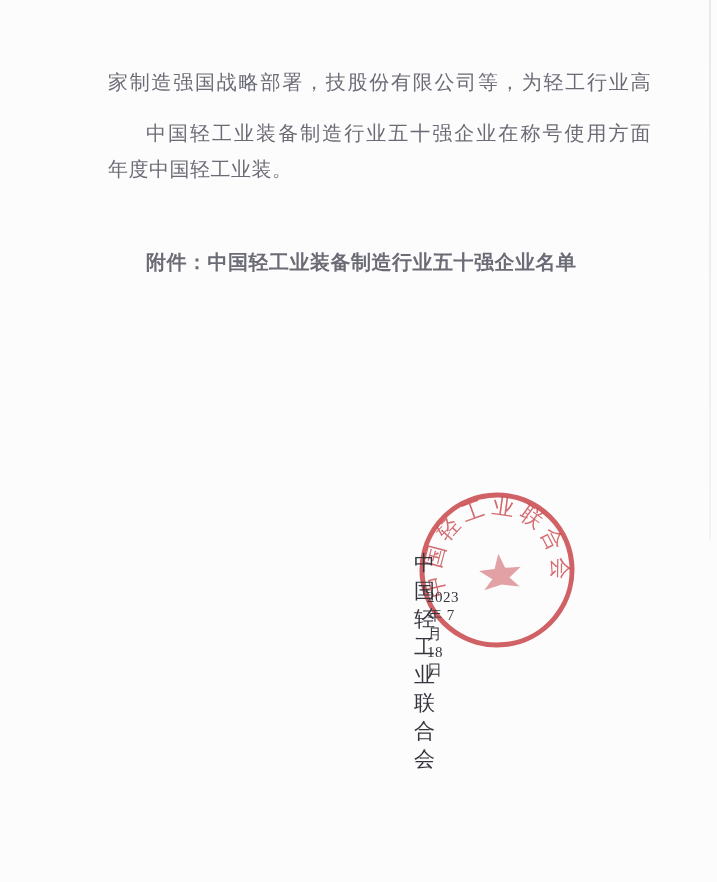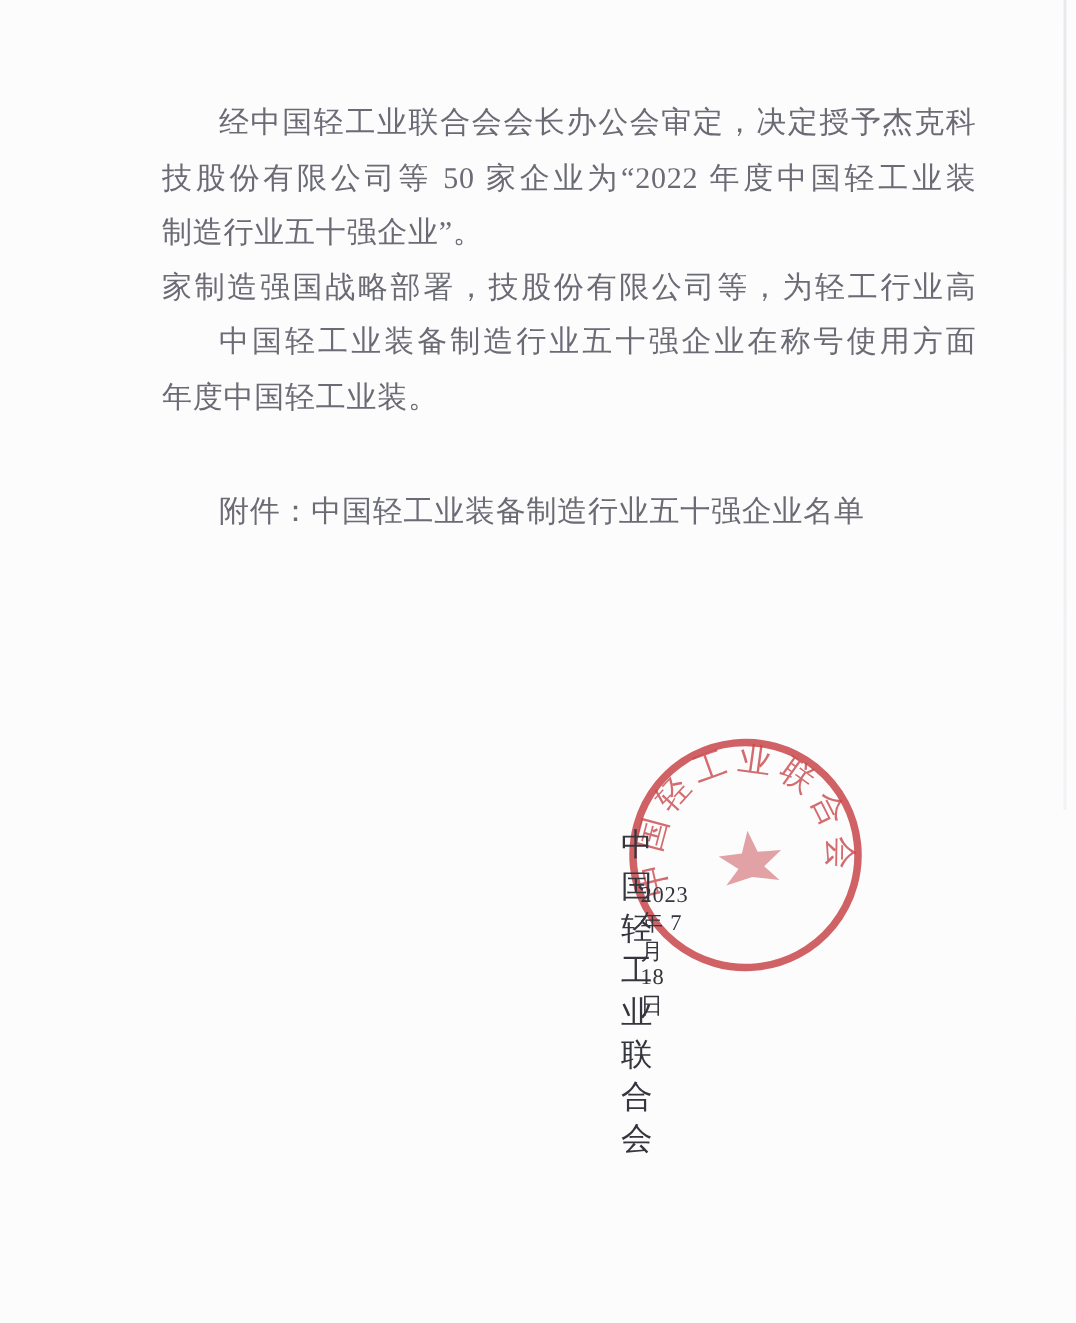--- a/index.html
+++ b/index.html
@@ -83,11 +83,6 @@
 
   <main class="body-text">
 
-    <div class="para">
-      <div class="line first">经中国轻工业联合会会长办公会审定，决定授予杰克科</div>
-      <div class="line">技股份有限公司等 50 家企业为“2022 年度中国轻工业装</div>
-      <div class="line last">制造行业五十强企业”。</div>
-    </div>
 
     <div class="para">
       <div class="line">家制造强国战略部署，技股份有限公司等，为轻工行业高</div>

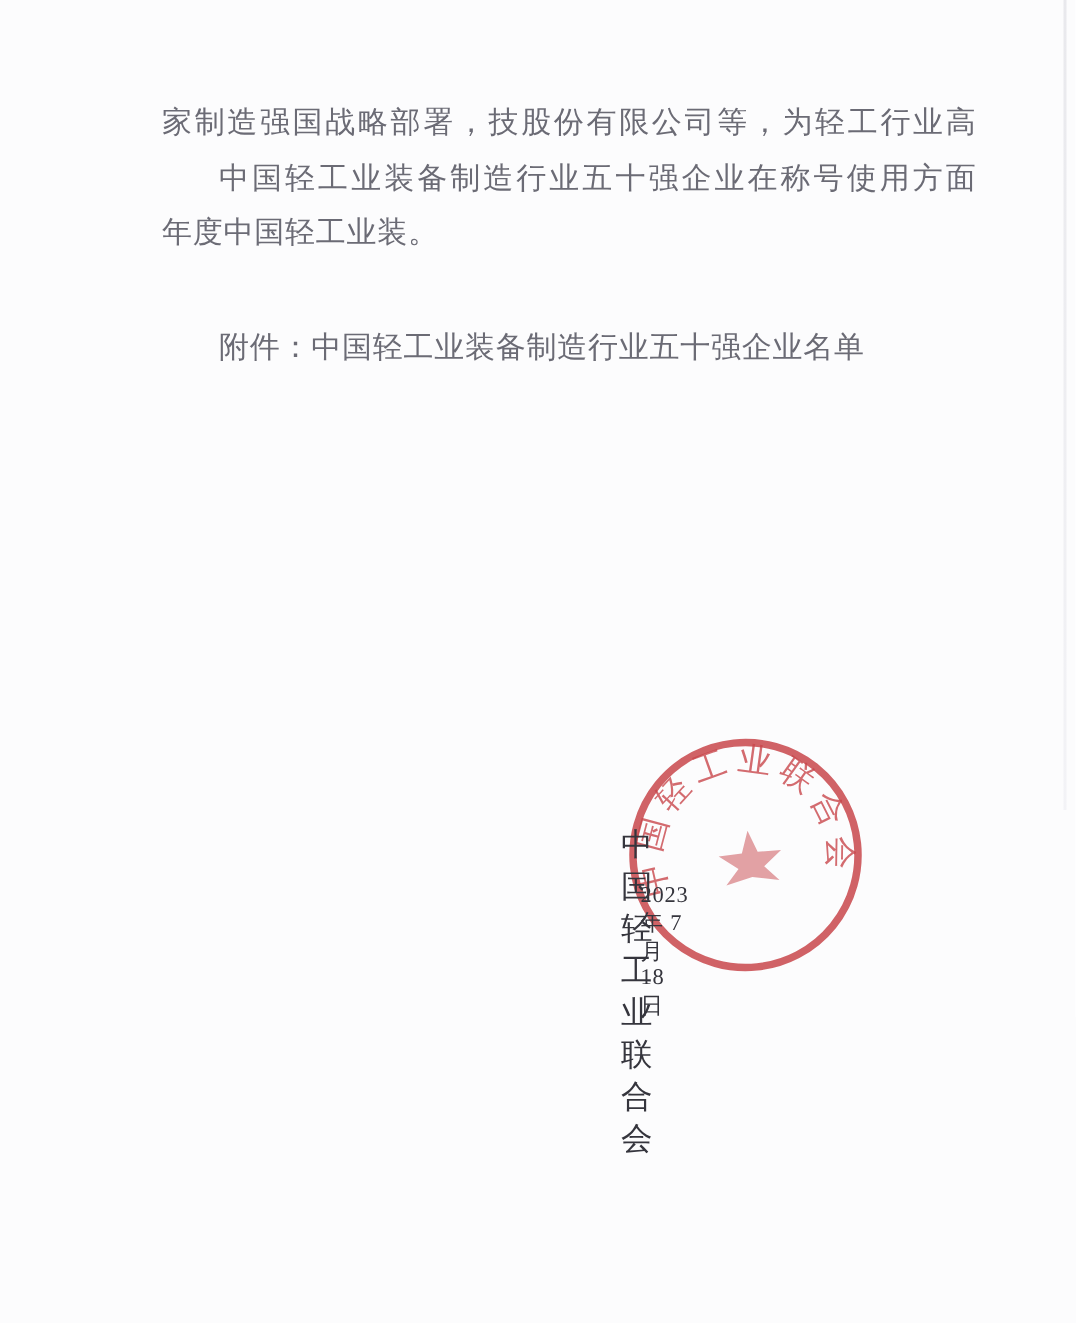--- a/index.html
+++ b/index.html
@@ -38,7 +38,7 @@
   }
   .line.first { text-indent: 38px; }
   .line.last  { text-align: left; text-align-last: left; }
-  .para-3 { }
+  .para-3 { margin-top: 14px; }
   .attachment-line {
     margin-top: 40px;
     text-indent: 38px;

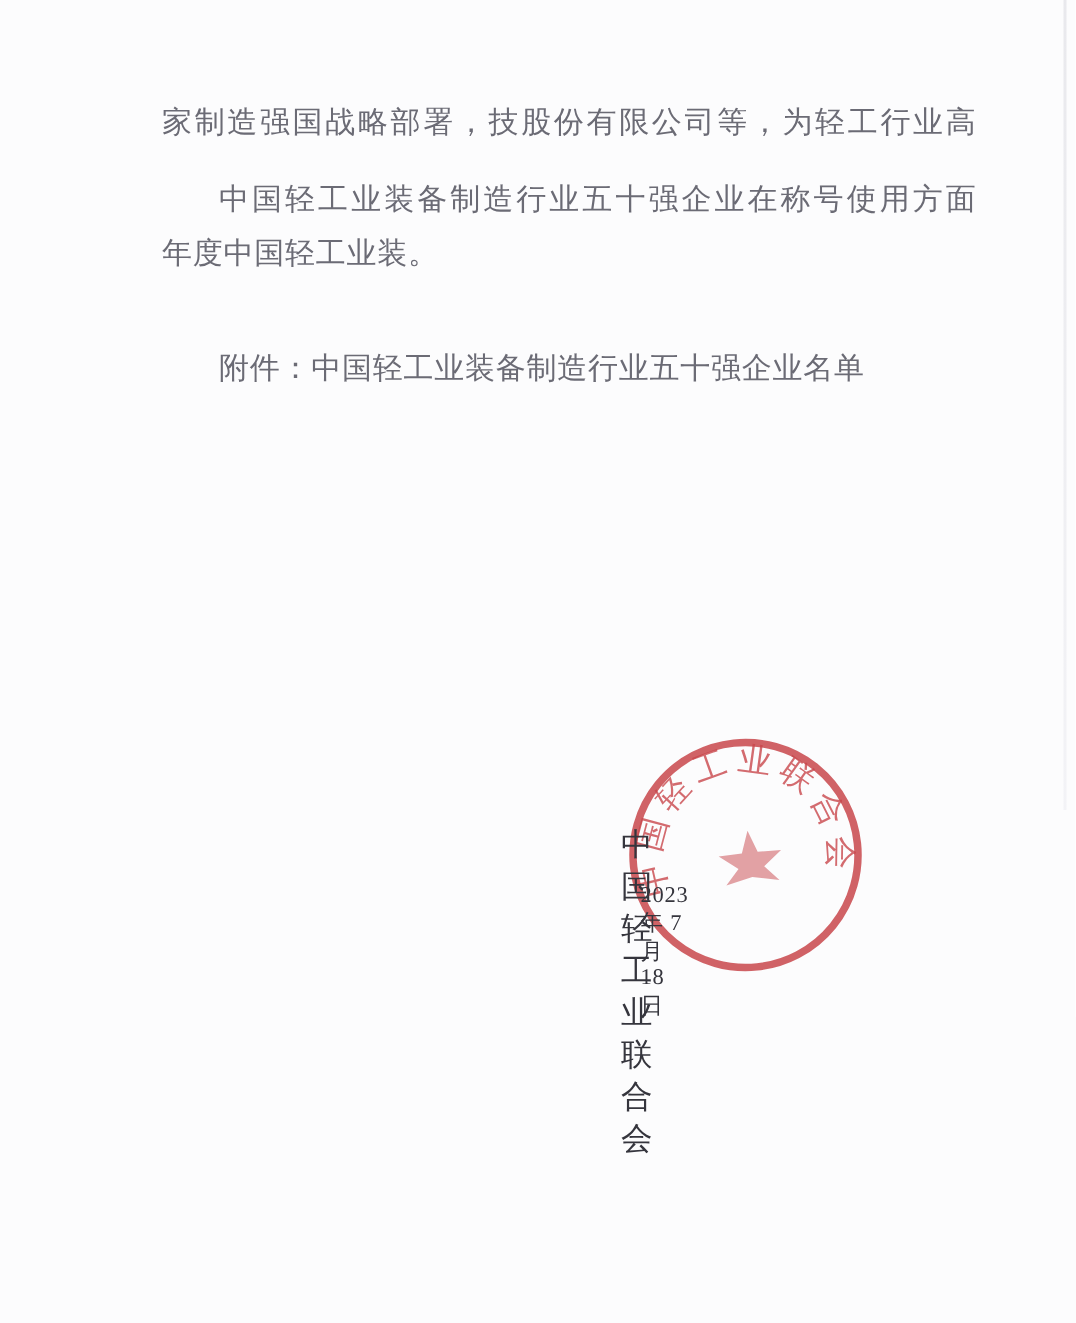--- a/index.html
+++ b/index.html
@@ -40,10 +40,11 @@
   .line.last  { text-align: left; text-align-last: left; }
   .para-3 { margin-top: 14px; }
   .attachment-line {
-    margin-top: 40px;
+    margin-top: 56px;
     text-indent: 38px;
     text-align: left;
     text-align-last: left;
+    font-weight: bold;
   }
   .sig-block { position: absolute; left: 0; top: 0; }
   .seal-svg {

